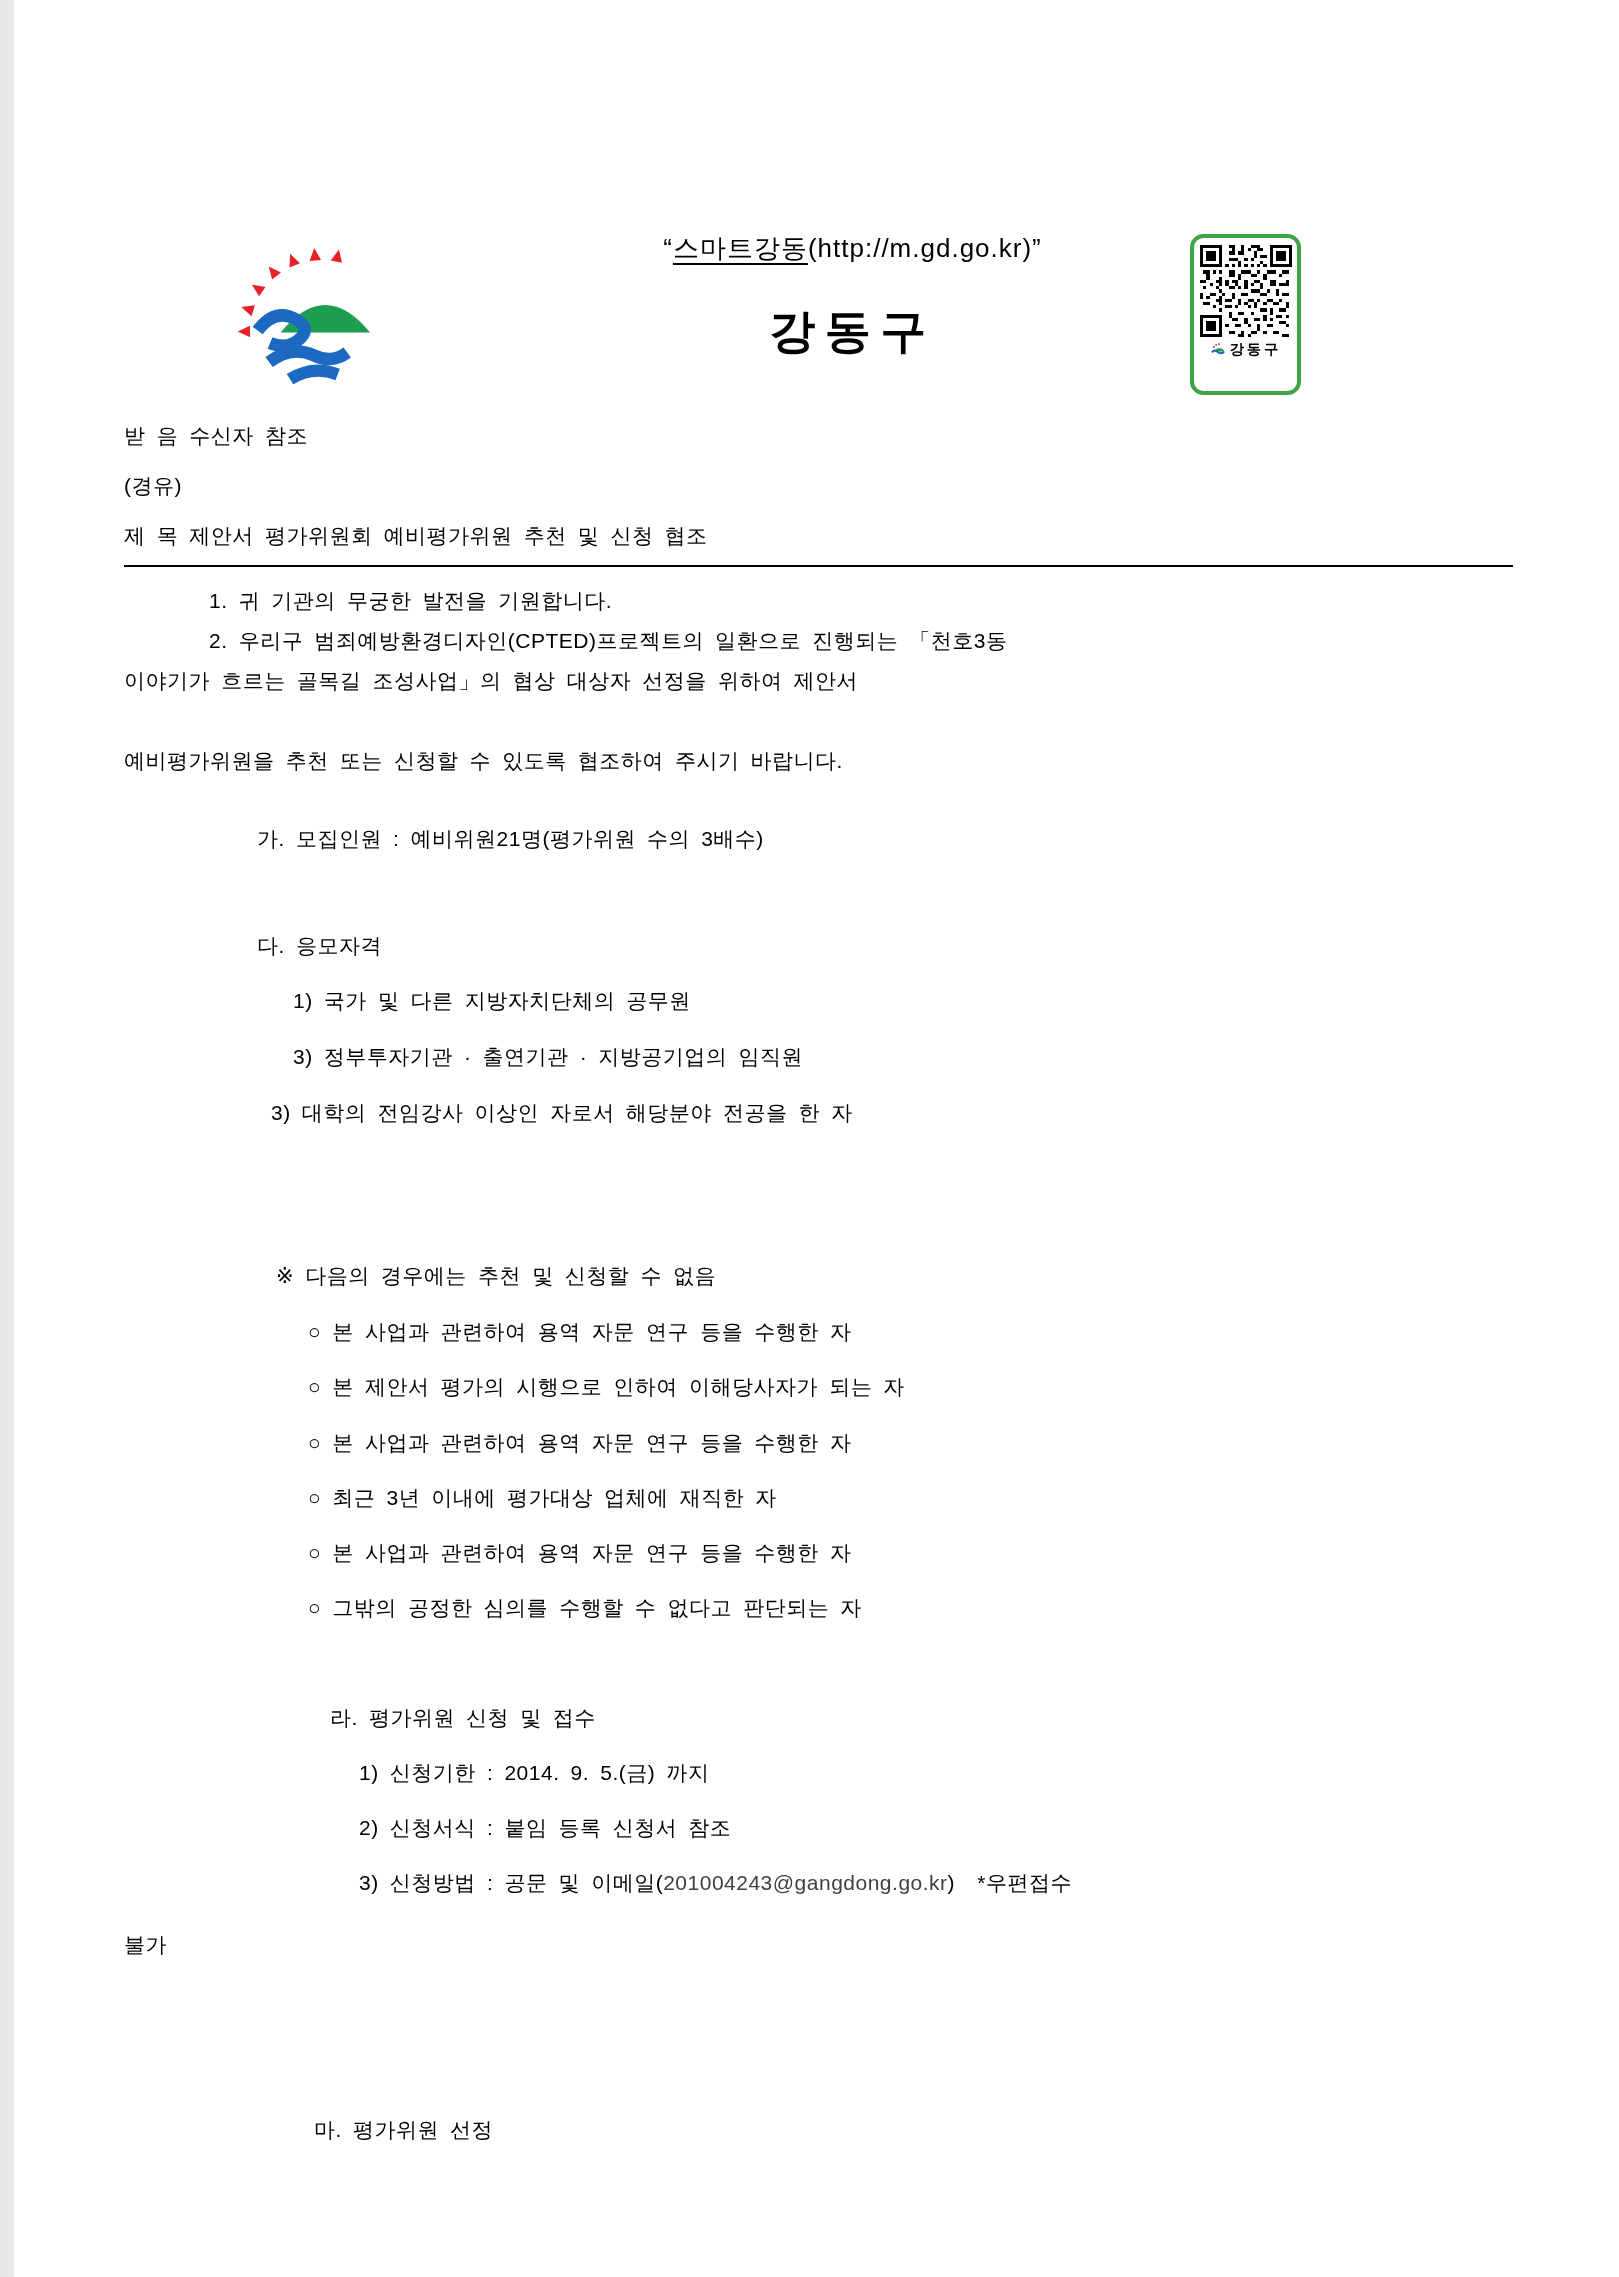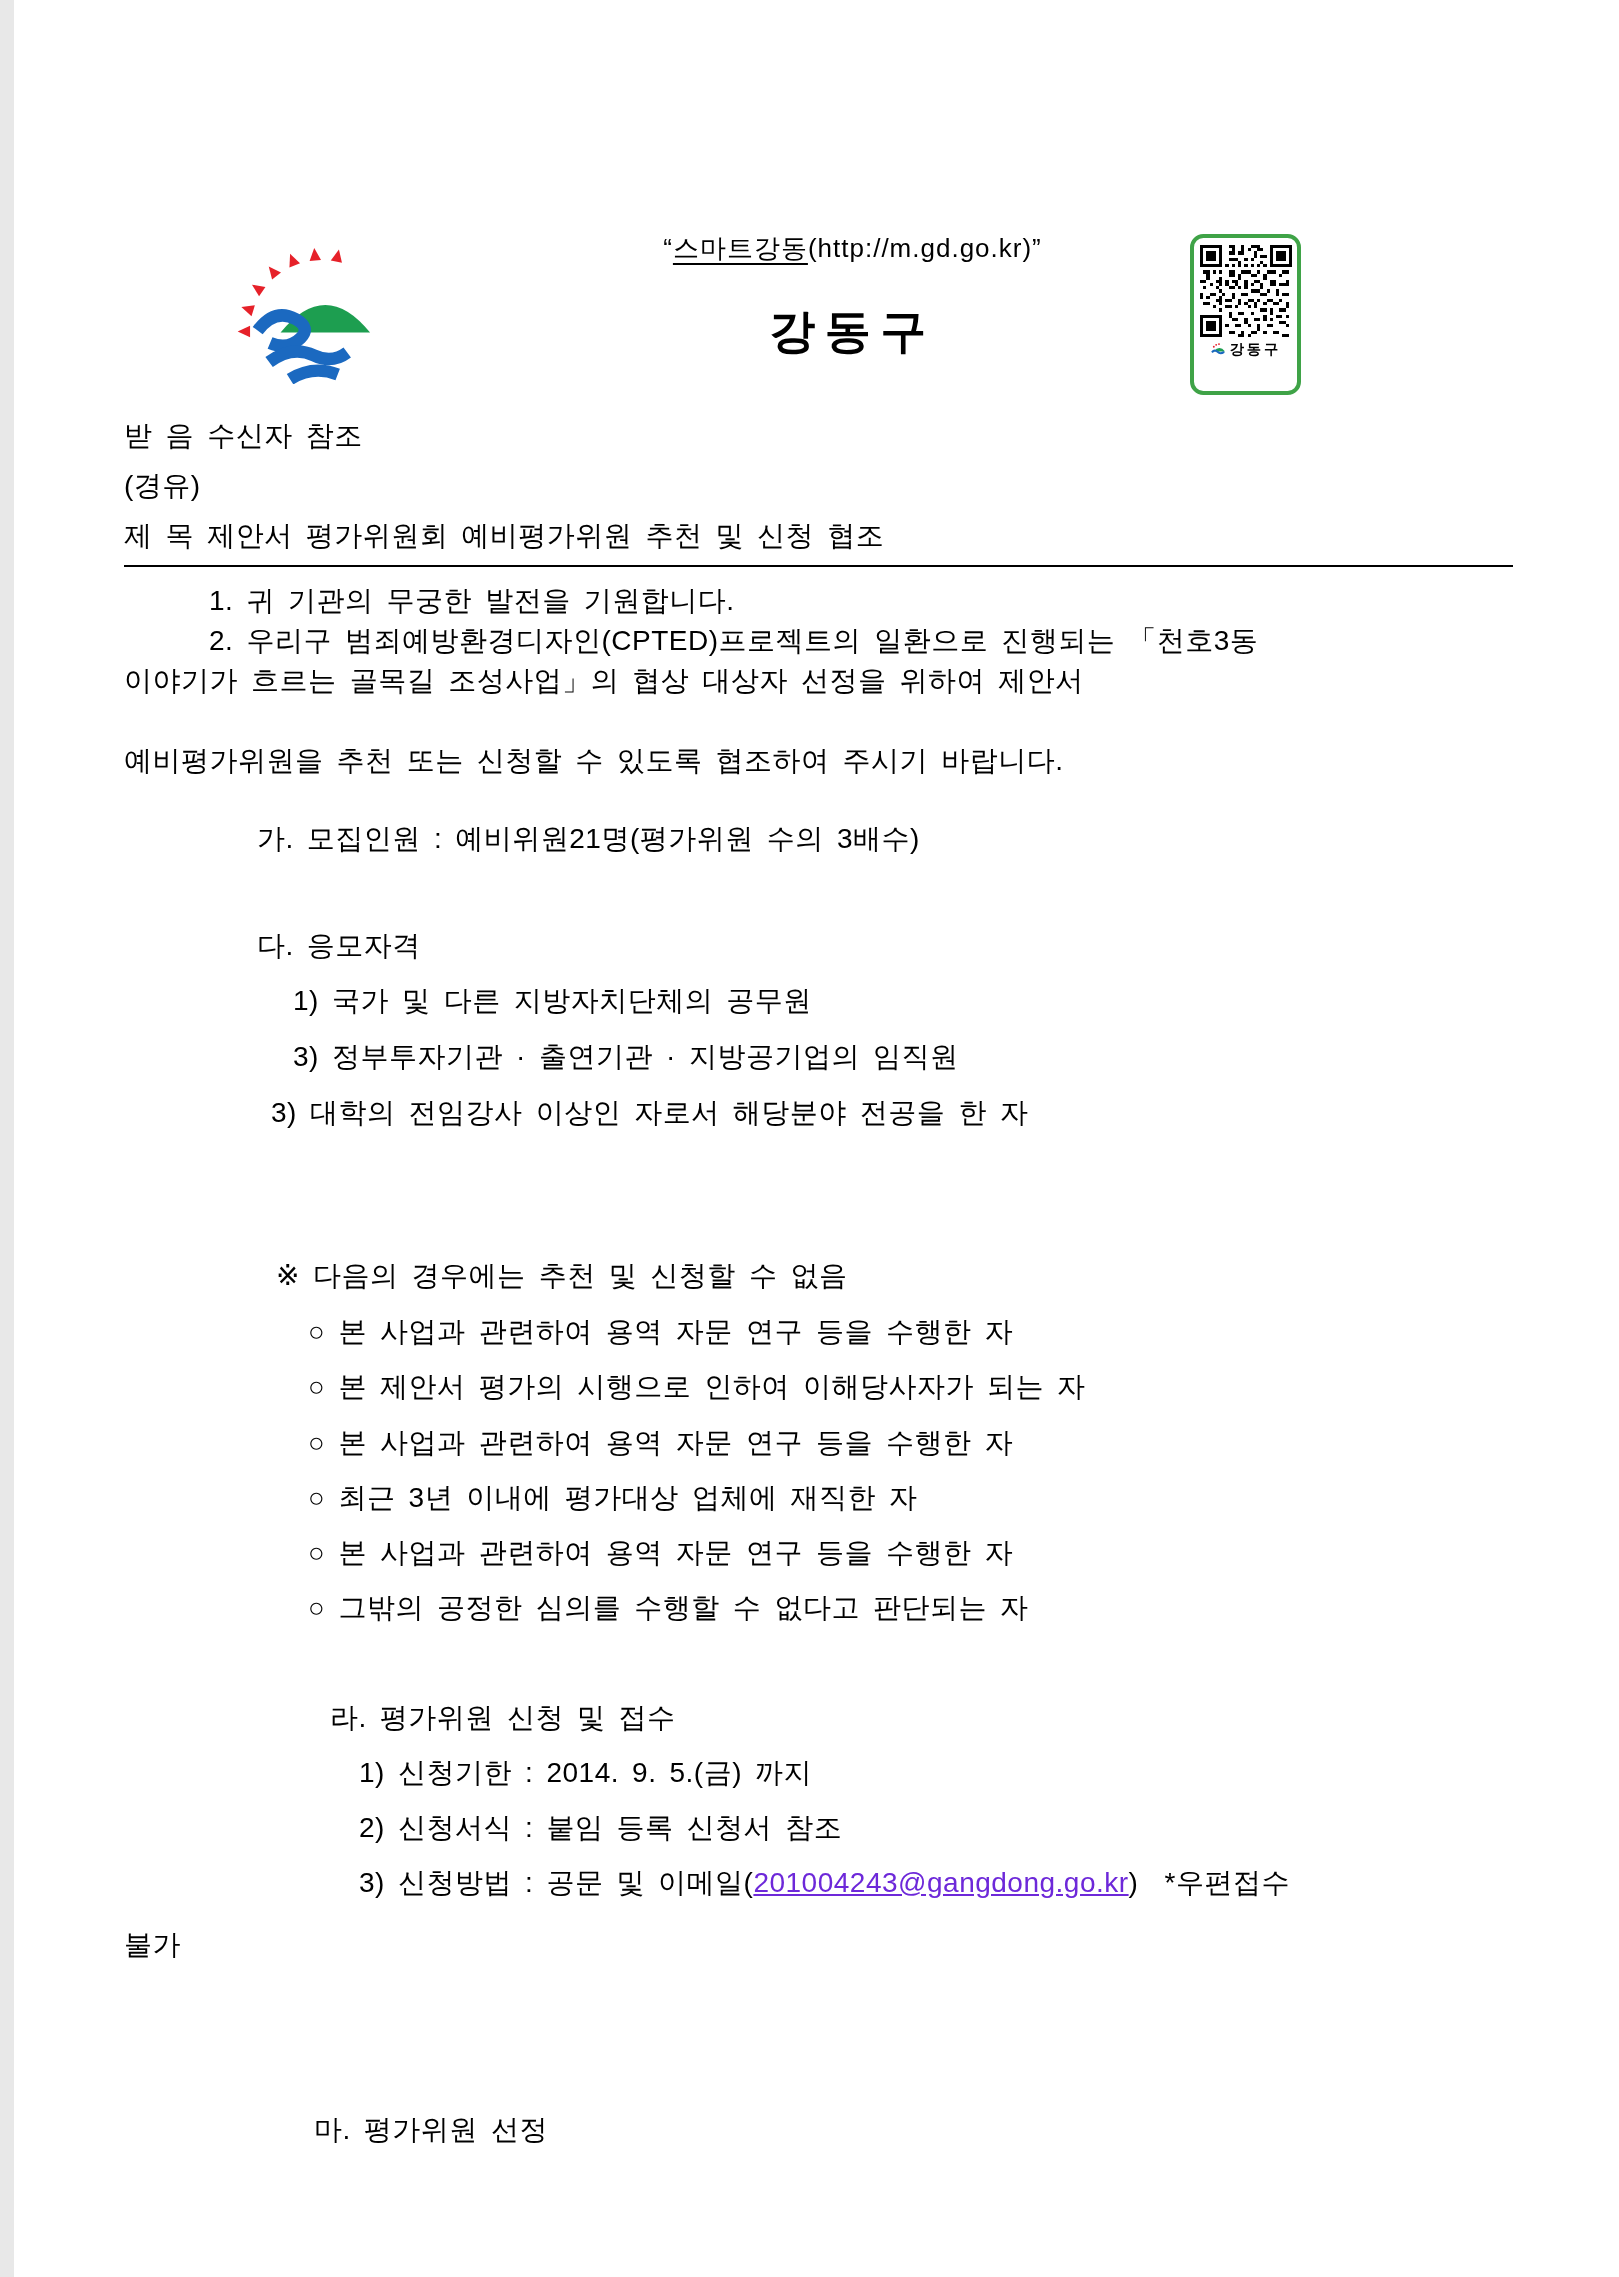--- a/index.html
+++ b/index.html
@@ -14,7 +14,7 @@
   }
   .ln{
     position:absolute;
-    font-size:28px;
+    font-size:21px;
     line-height:38px;
     white-space:pre;
     word-spacing:4.8px;

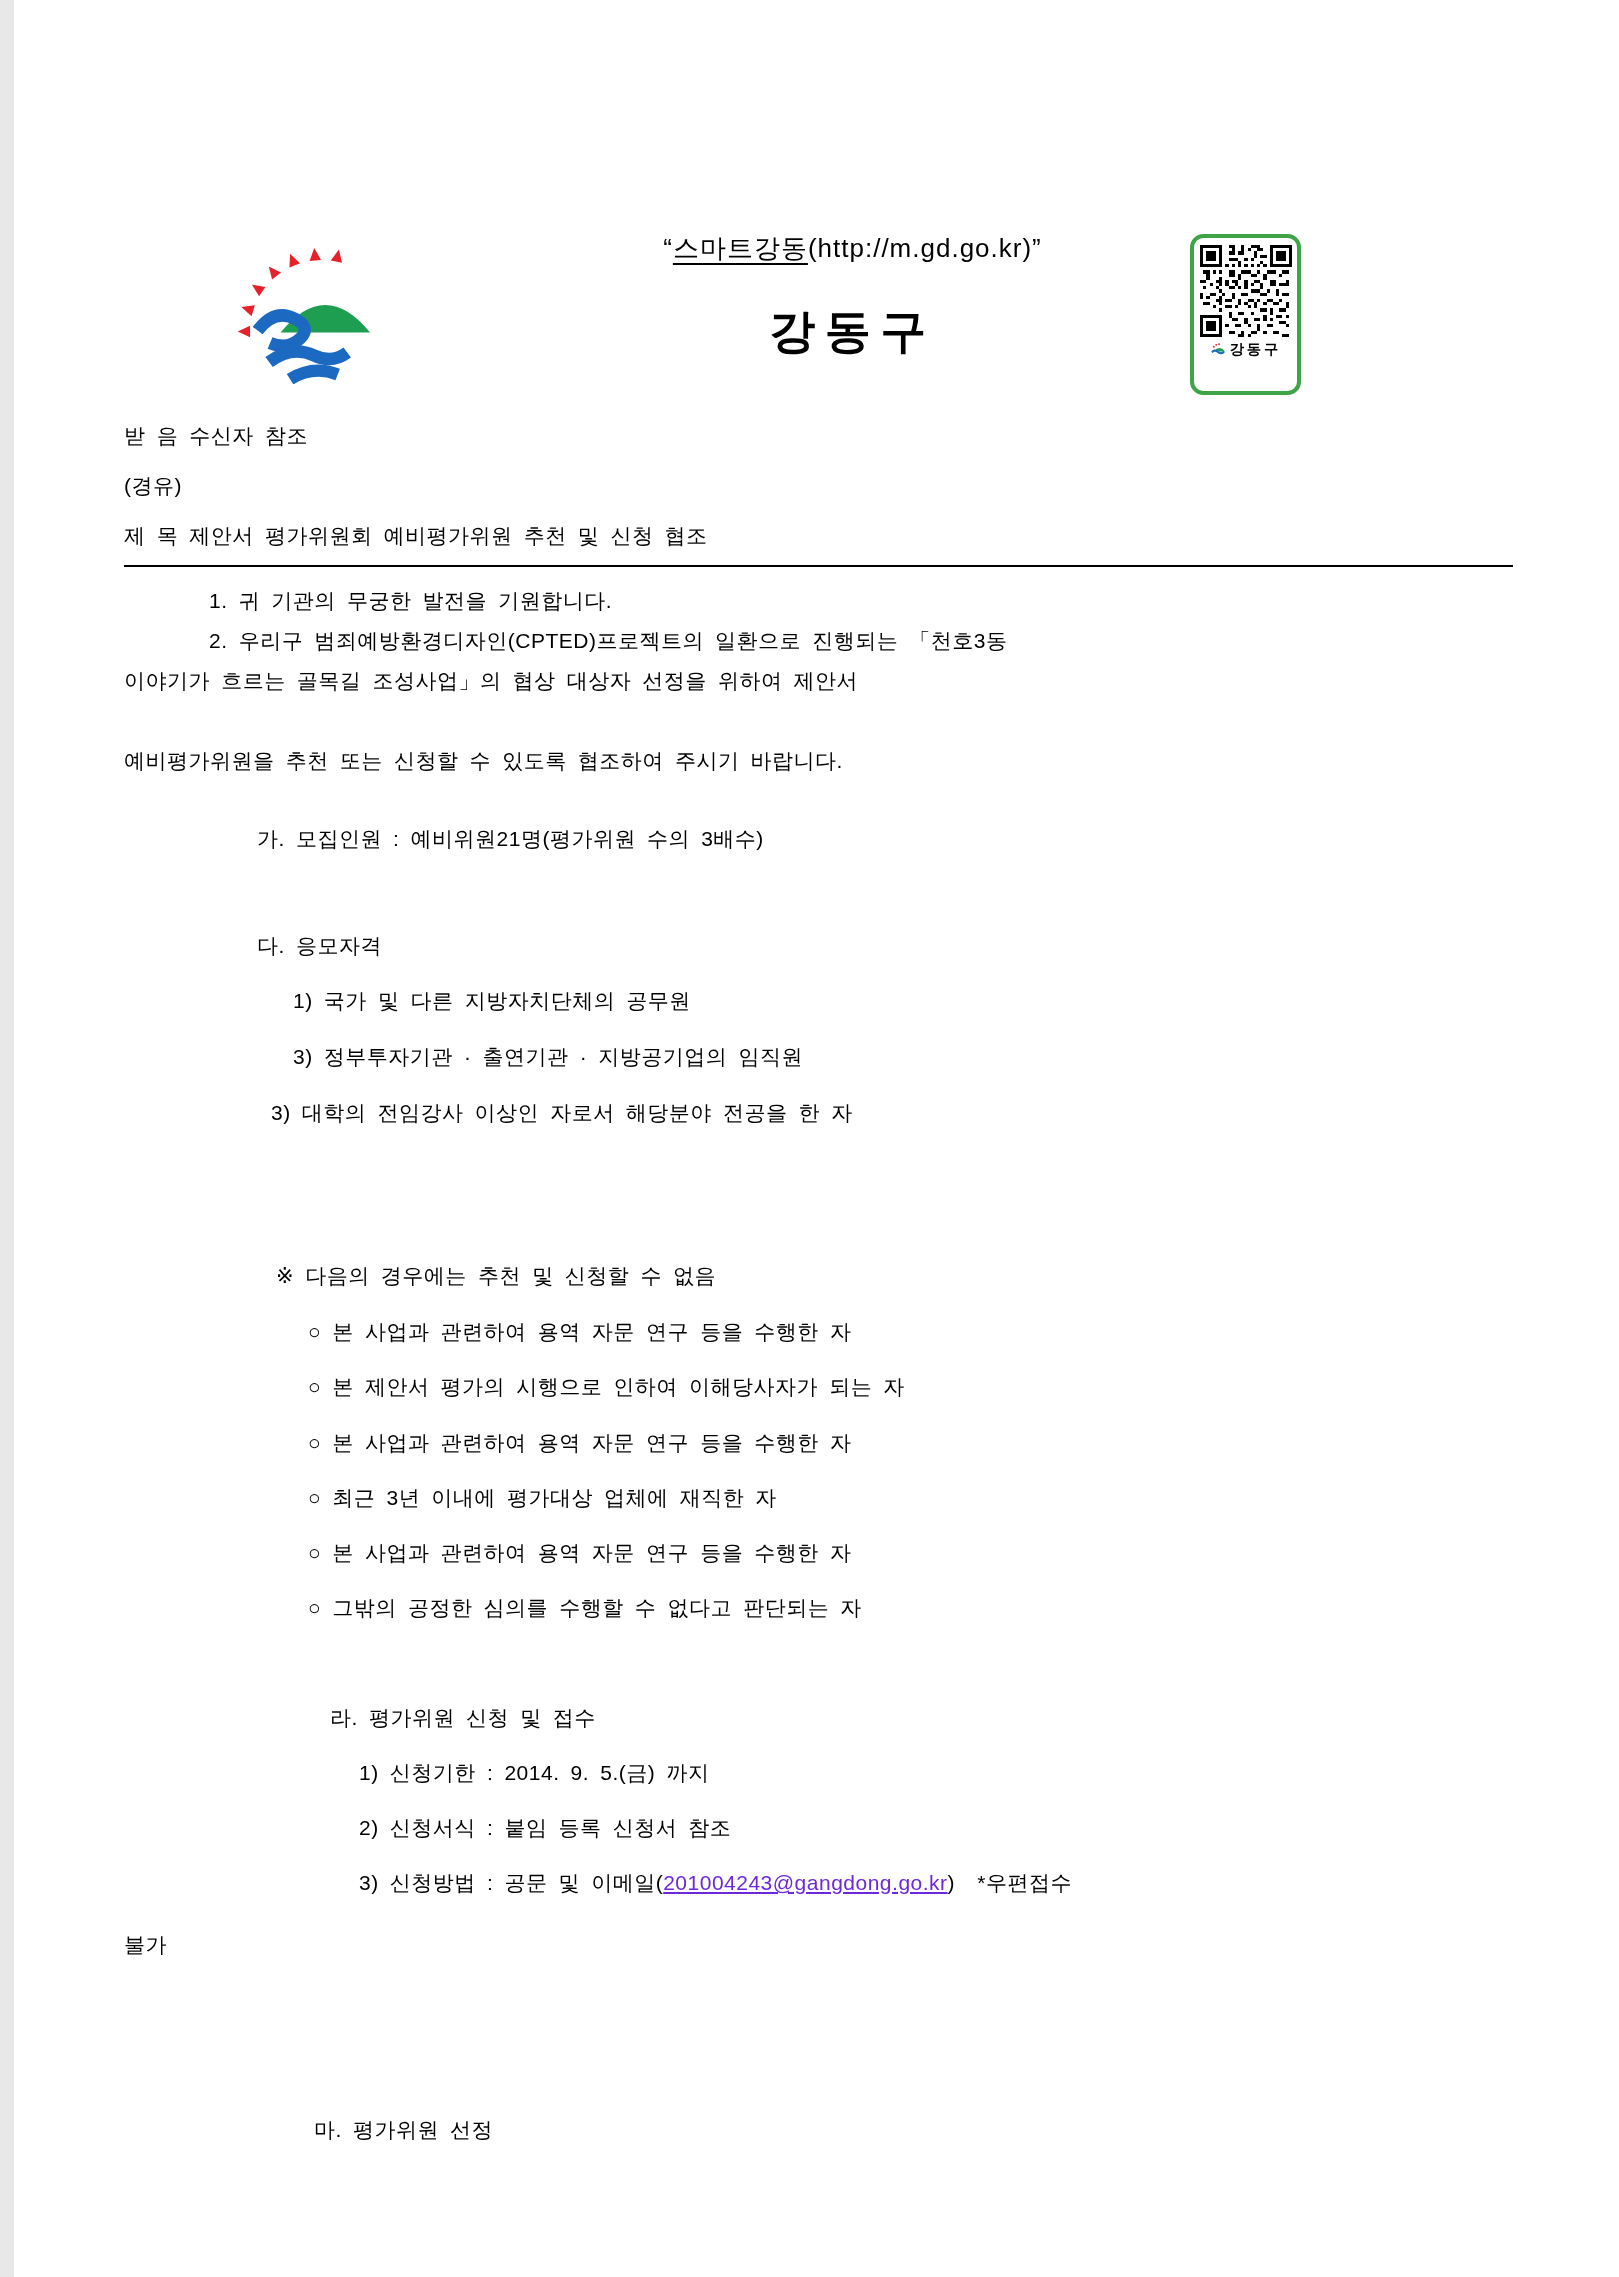--- a/index.html
+++ b/index.html
@@ -40,7 +40,7 @@
   .logo{position:absolute;left:217px;top:241px;width:141px;height:143px;}
   .rule{position:absolute;left:110px;top:565px;width:1389px;height:0;border-top:2.9px solid #000;}
   .bold{font-weight:normal;}
-  .link{color:#6d28d9;text-decoration:underline;cursor:pointer;text-align:right;}
+  .link{color:#404040;cursor:pointer;text-align:right;}
   
   .qr-frame{
     position:absolute;left:1176px;top:234px;

